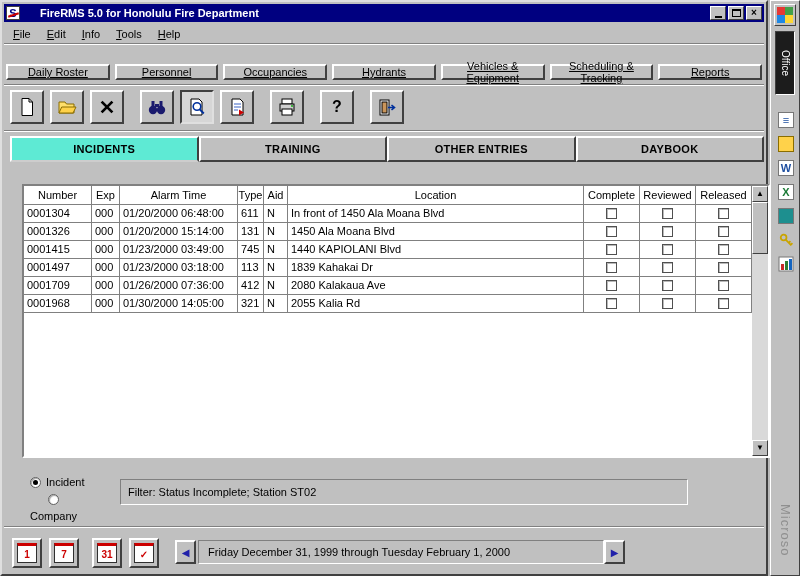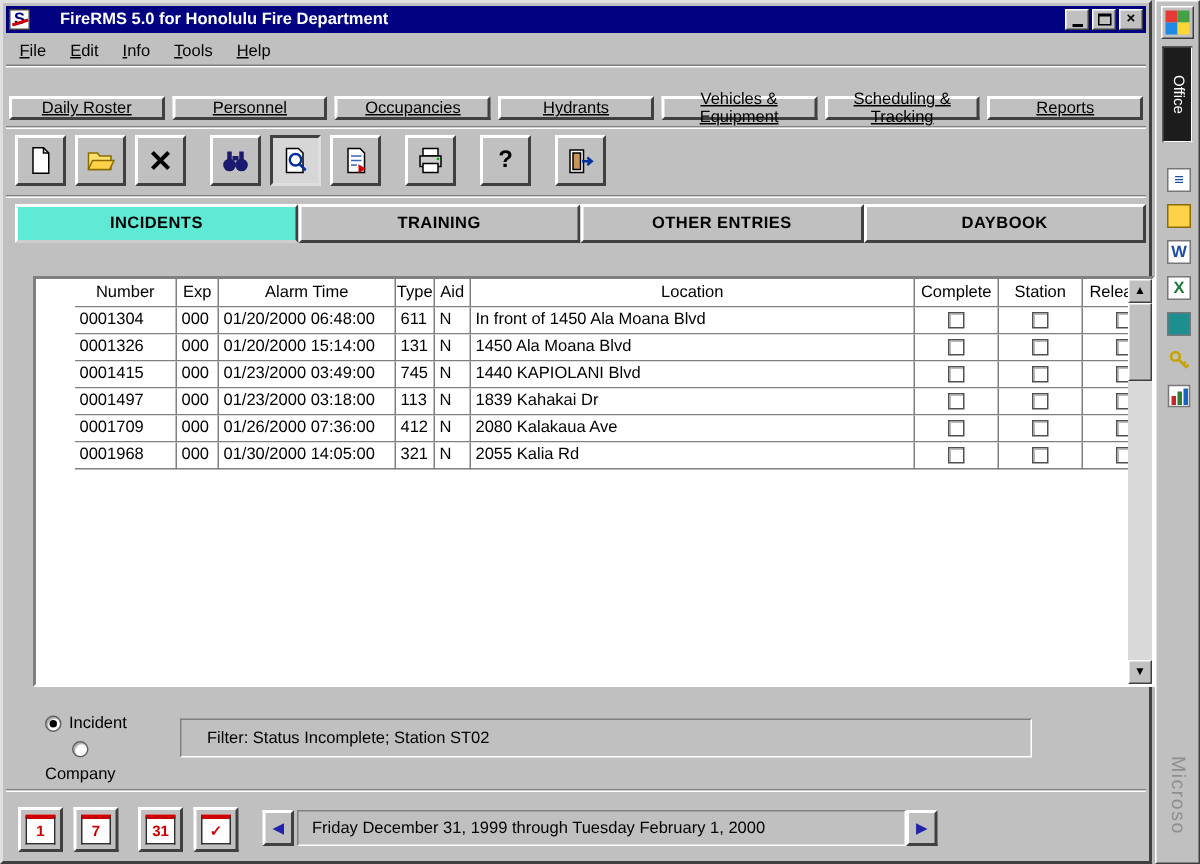--- a/index.html
+++ b/index.html
@@ -53,7 +53,7 @@
   #grid-panel { position:absolute; left:20px; top:182px; width:748px; height:274px;
                 border:2px solid; border-color:#808080 #ffffff #ffffff #808080; background:#fff; }
   #grid-inner { position:absolute; left:0; top:0; right:16px; bottom:0; overflow:hidden; background:#fff; }
-  .grid-row { display:grid; grid-template-columns:68px 28px 118px 26px 24px 296px 56px 56px 56px;padding-left:26px; }
+  .grid-row { display:grid; grid-template-columns:68px 28px 118px 26px 24px 296px 56px 56px 56px; }
   .gh { height:19px; display:flex; align-items:center; justify-content:center;
         border-right:1px solid #808080; border-bottom:1px solid #808080; background:#fff; white-space:nowrap; overflow:hidden; }
   .gd { height:18px; line-height:17px; padding-left:3px; border-right:1px solid #808080; border-bottom:1px solid #808080;

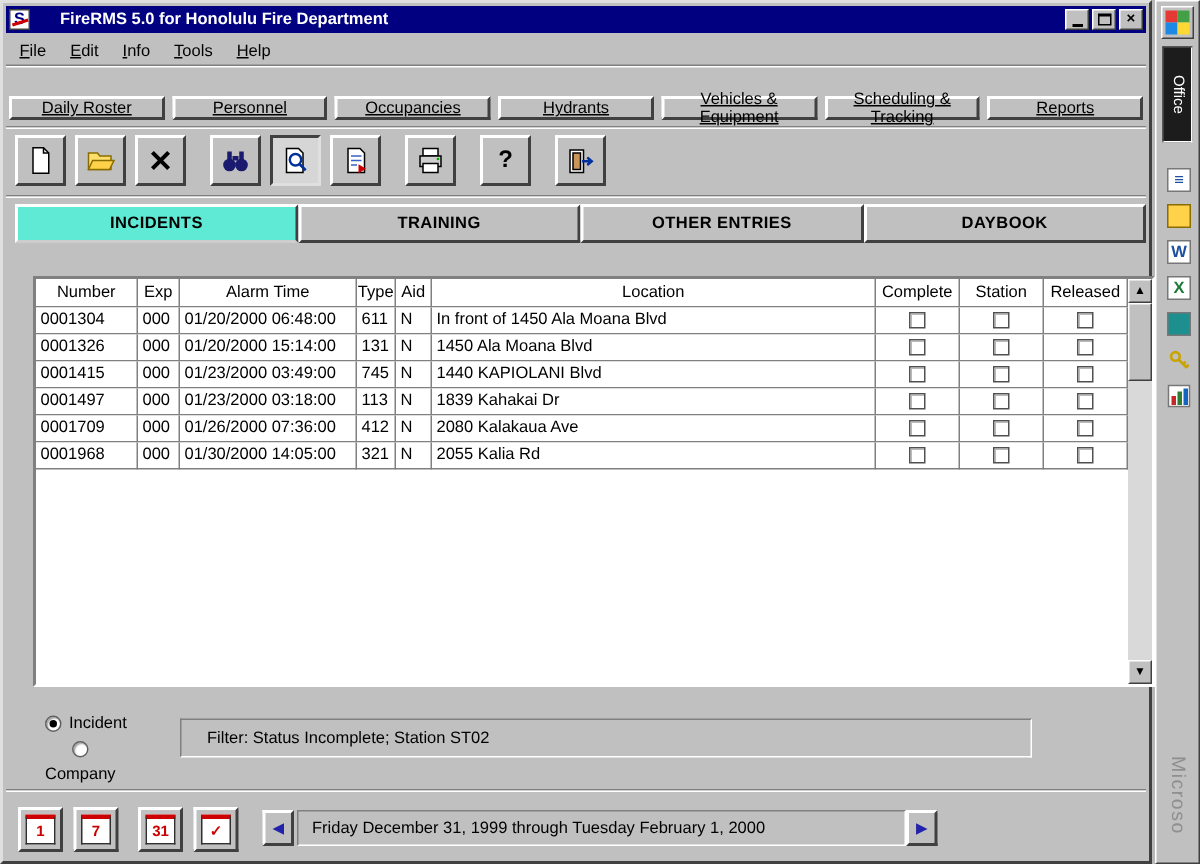--- a/index.html
+++ b/index.html
@@ -244,7 +244,7 @@
         <div class="gh">Aid</div>
         <div class="gh">Location</div>
         <div class="gh">Complete</div>
-        <div class="gh">Station</div>
+        <div class="gh">Reviewed</div>
         <div class="gh">Released</div>
       </div>
 

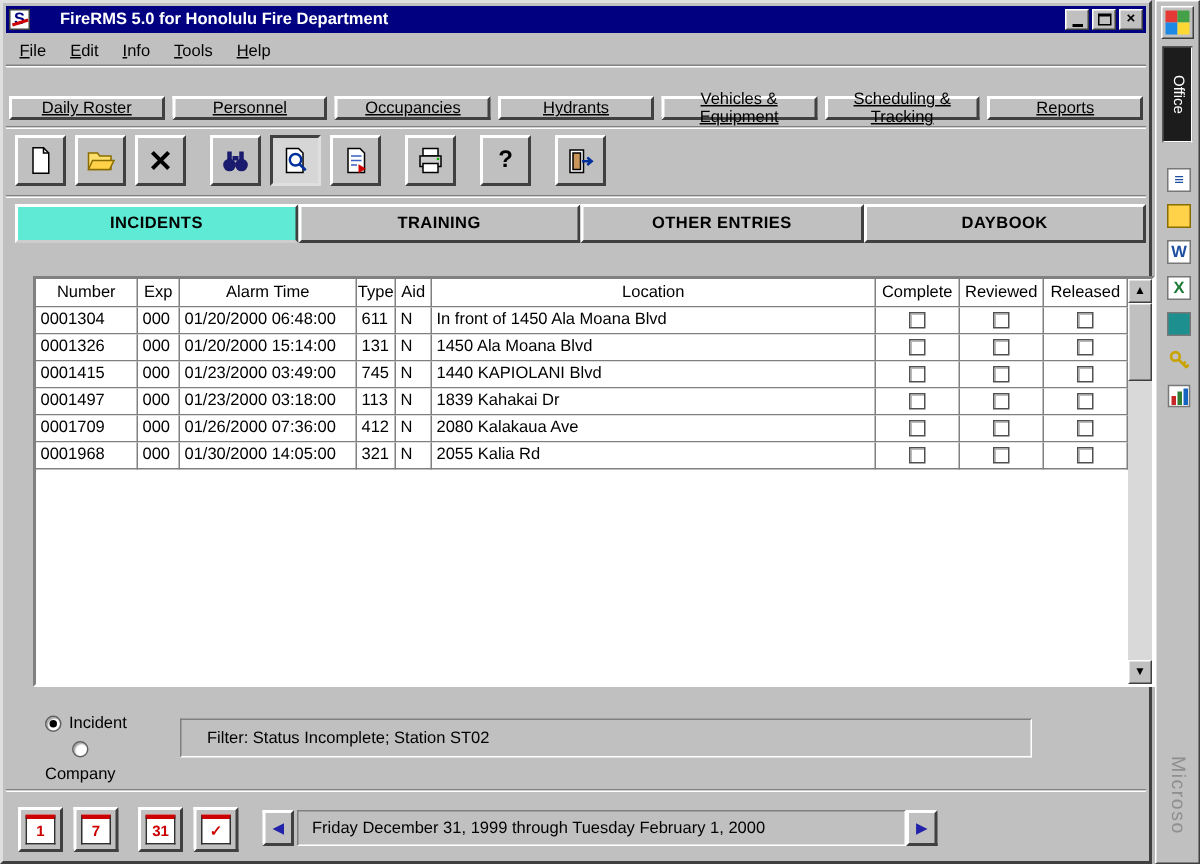--- a/index.html
+++ b/index.html
@@ -76,7 +76,7 @@
   .radio.sel::after { content:""; position:absolute; left:2px; top:2px; width:5px; height:5px; border-radius:50%; background:#000; }
   #filter-box { position:absolute; left:118px; top:477px; width:568px; height:26px;
                 border:1px solid; border-color:#808080 #ffffff #ffffff #808080;
-                line-height:24px; padding-left:17px; white-space:nowrap; overflow:hidden; }
+                line-height:24px; padding-left:7px; white-space:nowrap; overflow:hidden; }
 
   
   .cal-btn { position:absolute; top:536px; width:30px; height:30px; display:flex; align-items:center; justify-content:center; }

